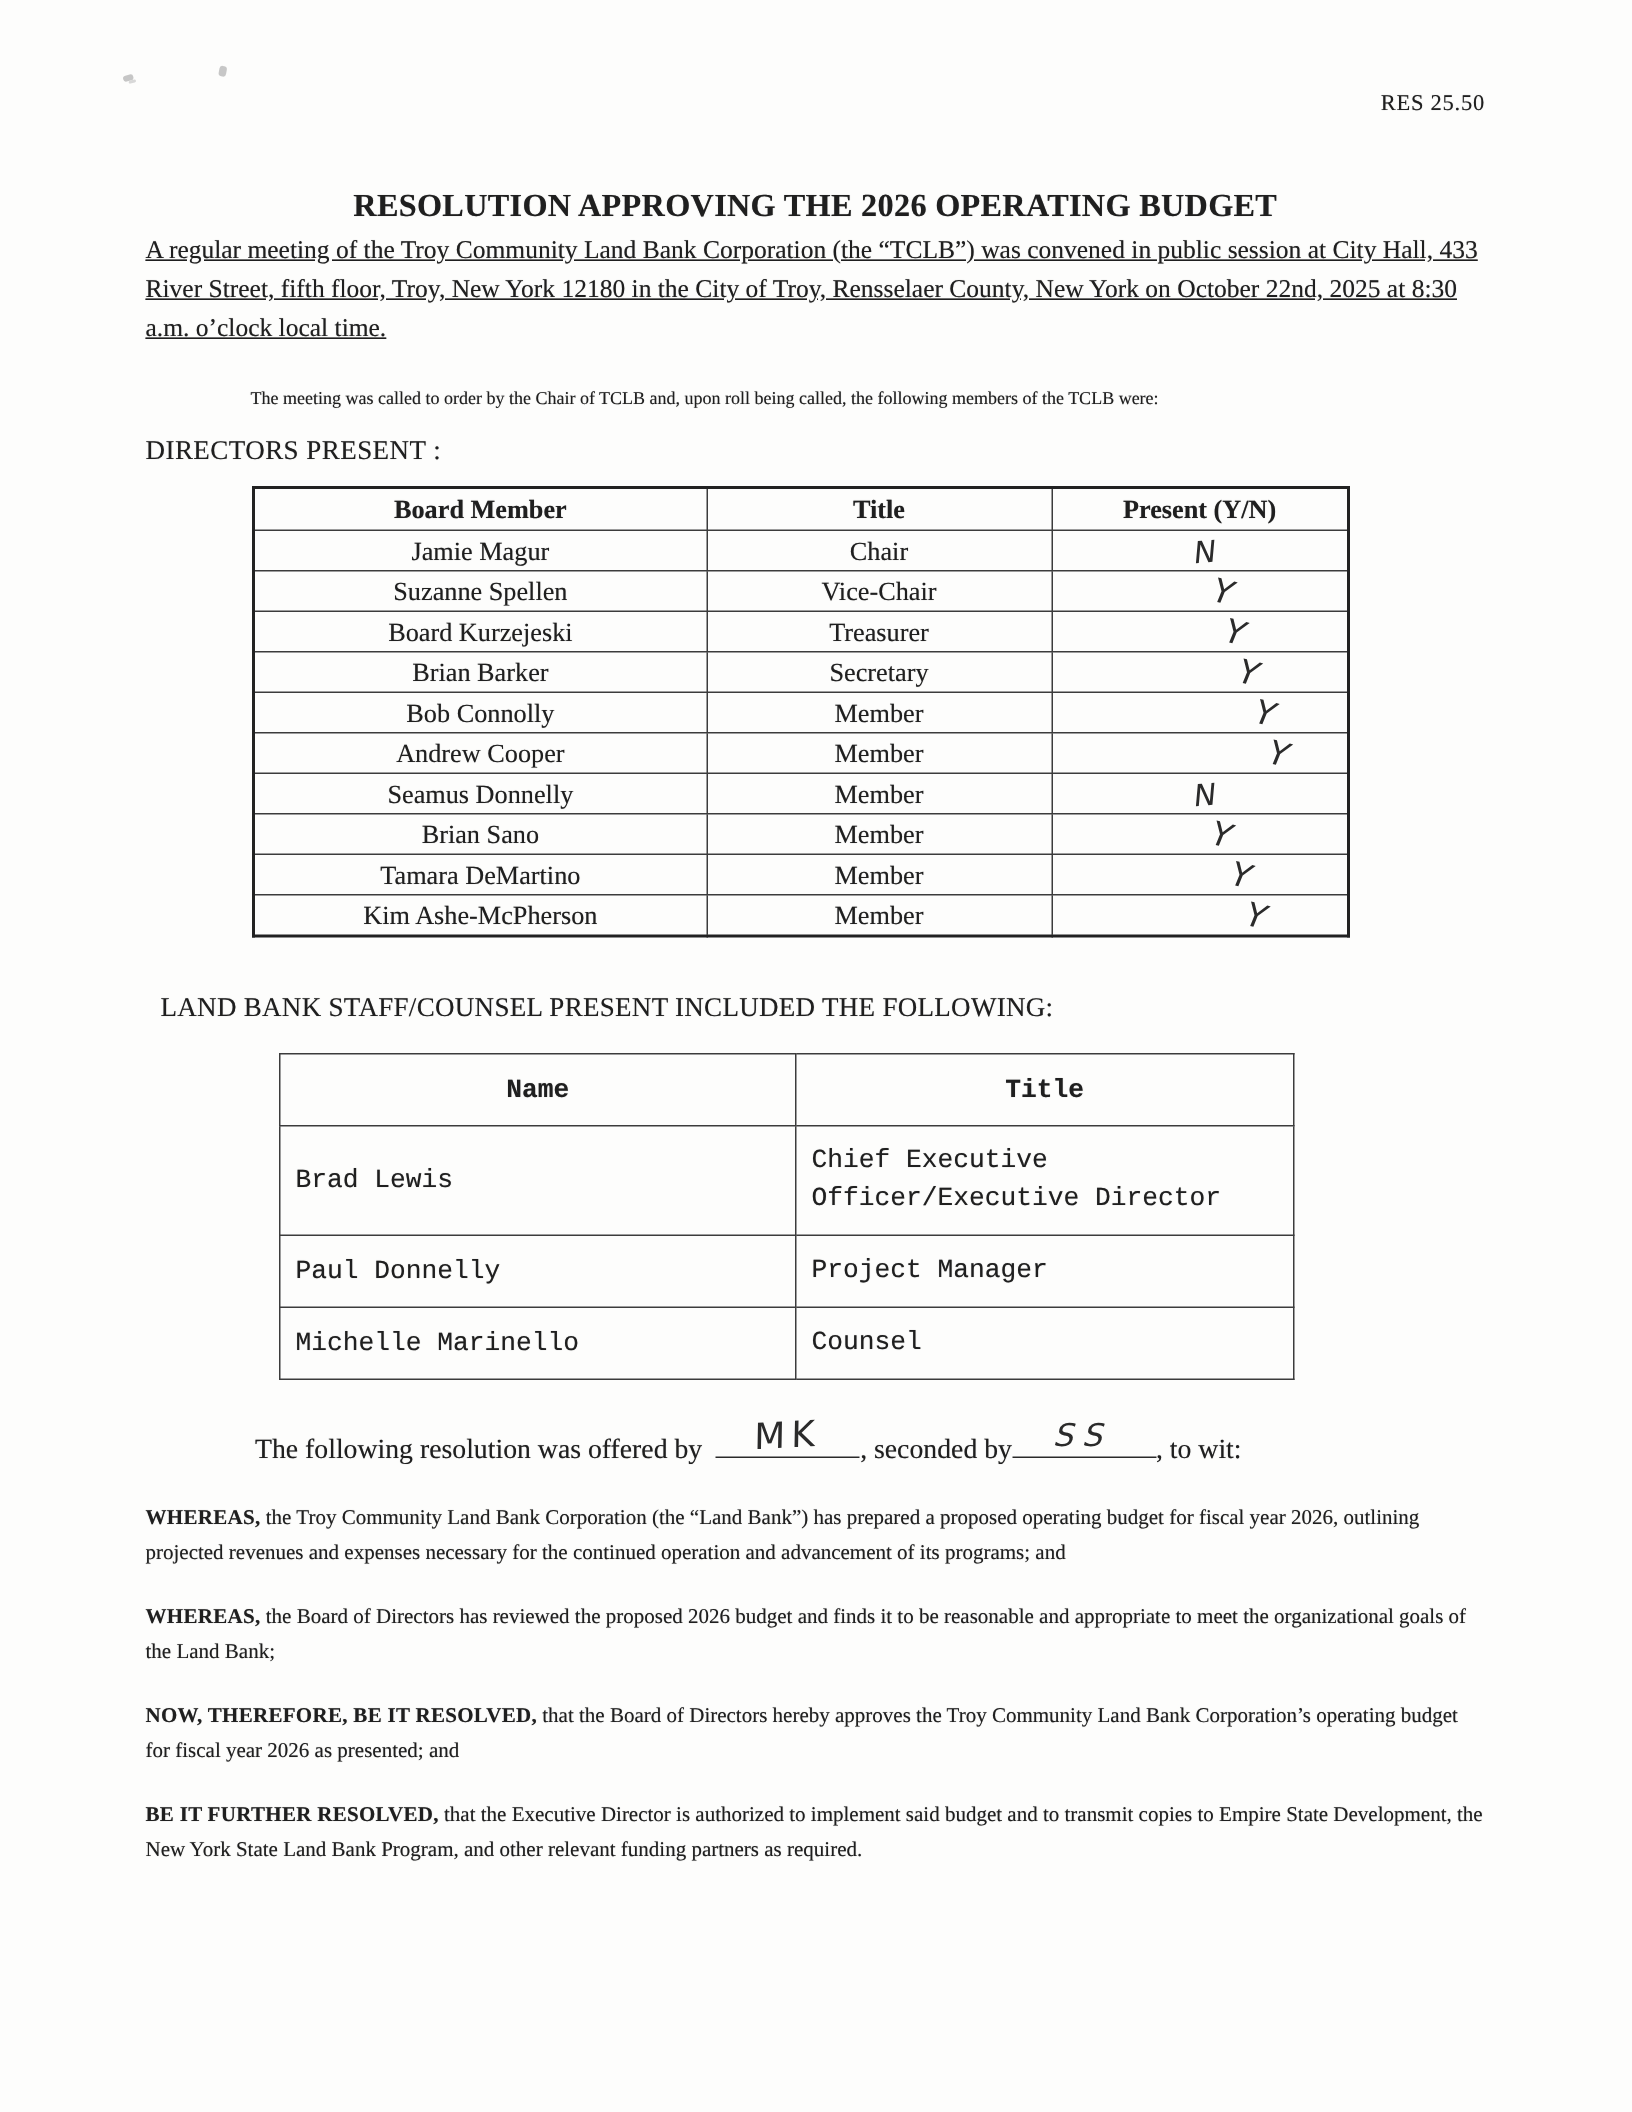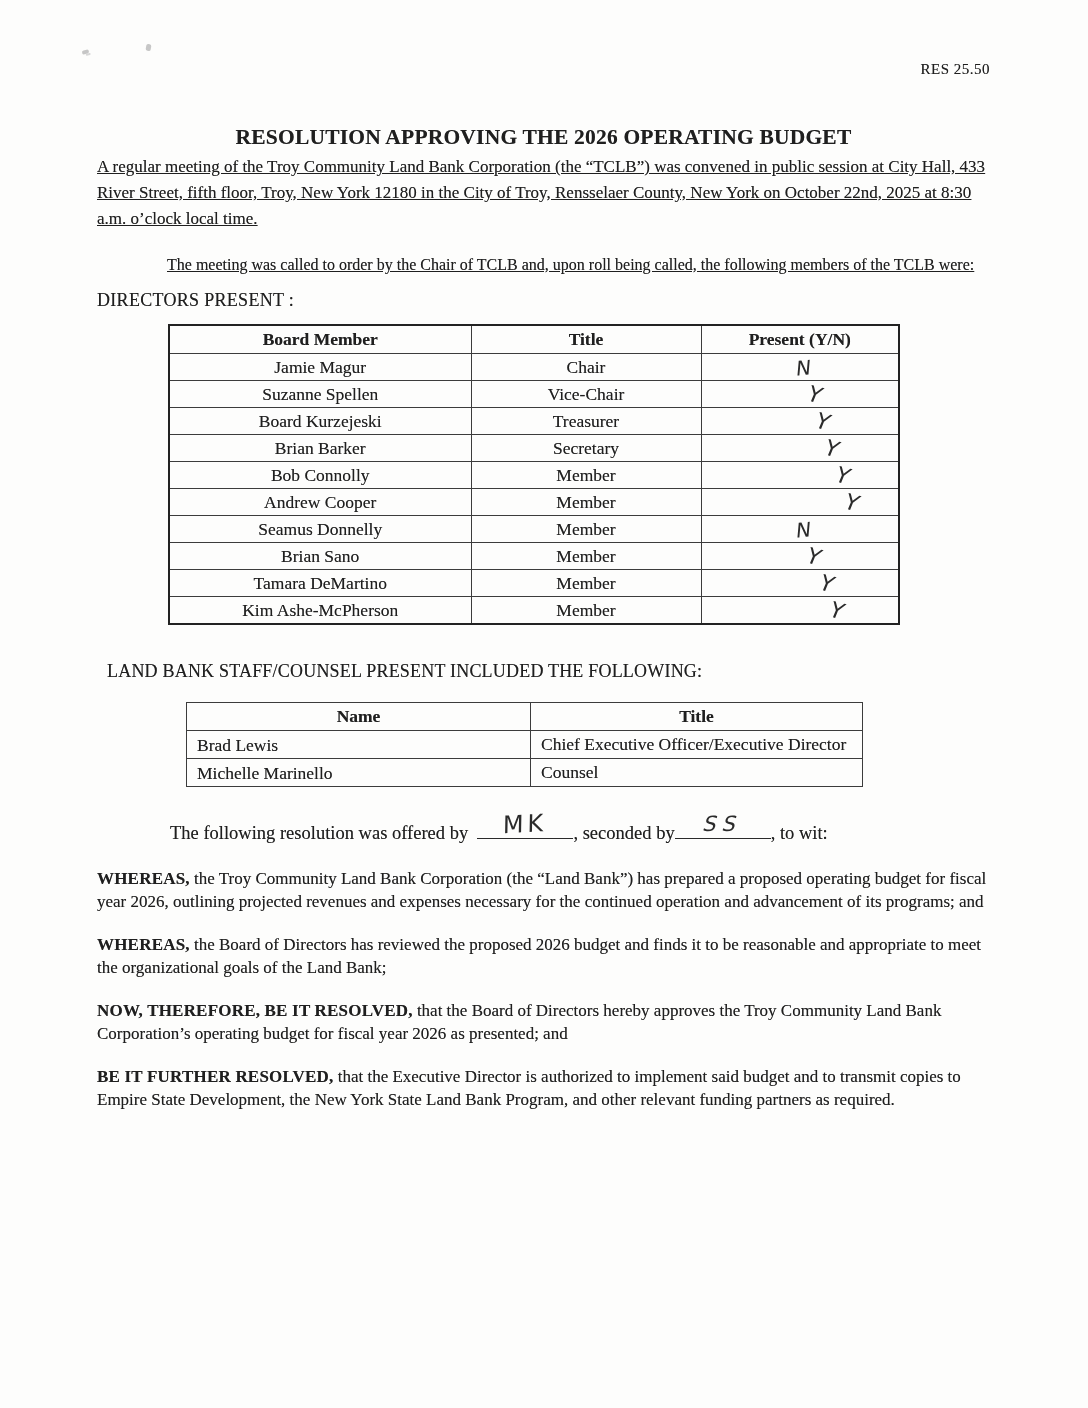--- a/index.html
+++ b/index.html
@@ -21,7 +21,7 @@
   .doc-ref{margin-top:58px;text-align:right;font-size:15px;line-height:22px;letter-spacing:.5px;}
   .title{margin-top:44px;text-align:center;font-weight:bold;font-size:21.5px;line-height:27px;letter-spacing:.2px;}
   .p1{margin:3px 0 0 0;font-size:17px;line-height:26px;text-decoration:underline;}
-  .p2{margin:21px 0 0 0;font-size:16px;line-height:24px;text-indent:70px;text-decoration:underline;}
+  .p2{margin:21px 0 0 0;font-size:12px;line-height:24px;text-indent:70px;}
   .directors-label{margin-top:13px;font-size:18px;letter-spacing:.3px;}
   table{border-collapse:collapse;table-layout:fixed;}
   .dir-table{margin:13px 0 0 71px;width:730px;font-size:17.5px;}

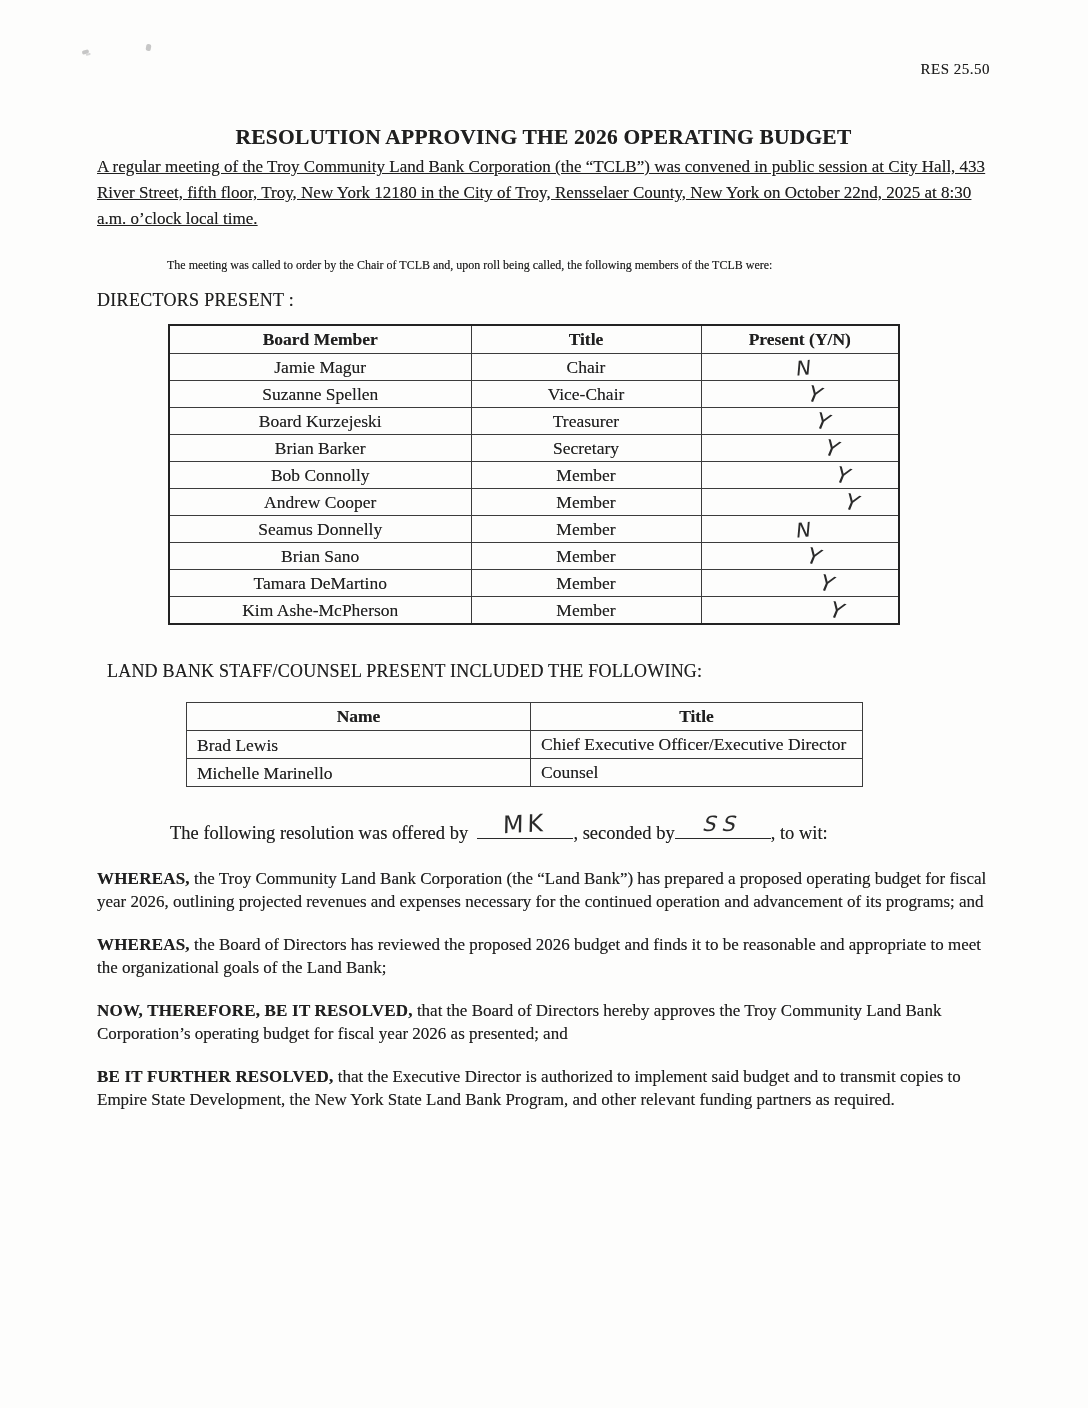--- a/index.html
+++ b/index.html
@@ -42,7 +42,7 @@
   .mark-n{font-size:20px;transform:rotate(-5deg) skewX(-10deg);}
   .staff-label{margin:36px 0 0 10px;font-size:18px;letter-spacing:.2px;}
   .staff-table{margin:20px 0 0 89px;width:676px;font-size:17.5px;border:1.6px solid #2a2a2a;}
-  .staff-table th,.staff-table td{border:1.3px solid #3c3c3c;padding:1px 10px;text-align:left;font-weight:normal;}
+  .staff-table th,.staff-table td{border:1.3px solid #3c3c3c;padding:11px 10px;text-align:left;font-weight:normal;font-family:Liberation Mono, monospace;}
   .staff-table thead th{font-weight:bold;text-align:center;height:25px;}
   .staff-table td{height:24px;line-height:24px;}
   .staff-table td.wrap{line-height:25px;}

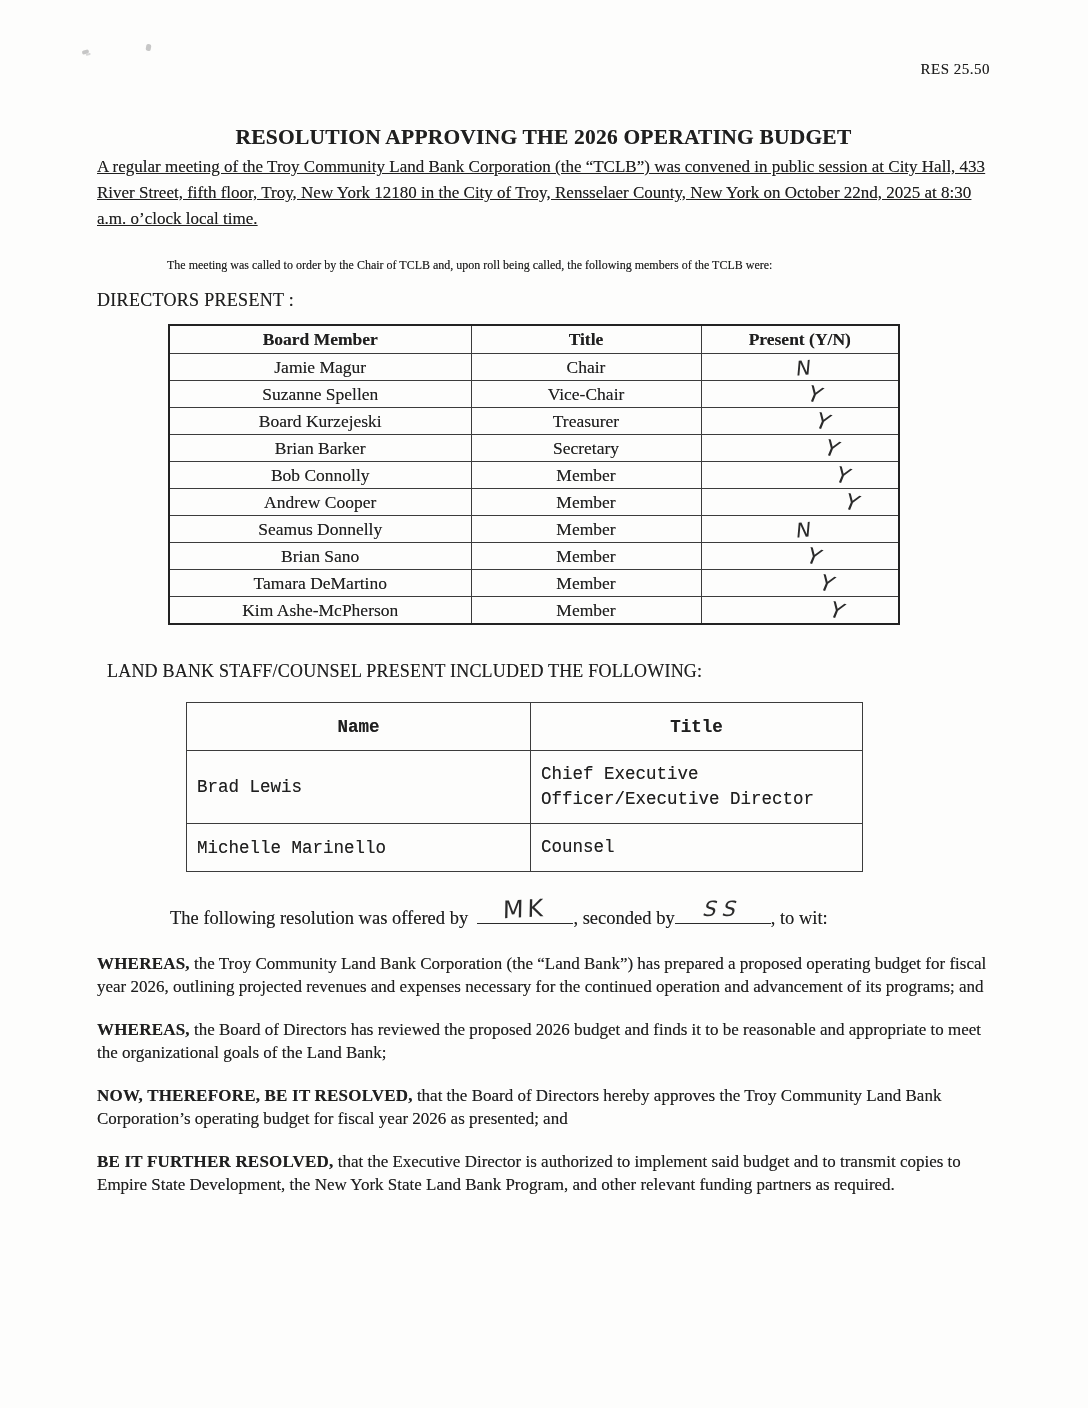--- a/index.html
+++ b/index.html
@@ -160,6 +160,10 @@
     <td class="wrap">Chief Executive Officer/Executive Director</td>
   </tr>
           <tr>
+    <td>Paul Donnelly</td>
+    <td class="wrap">Project Manager</td>
+  </tr>
+          <tr>
     <td>Michelle Marinello</td>
     <td class="wrap">Counsel</td>
   </tr>

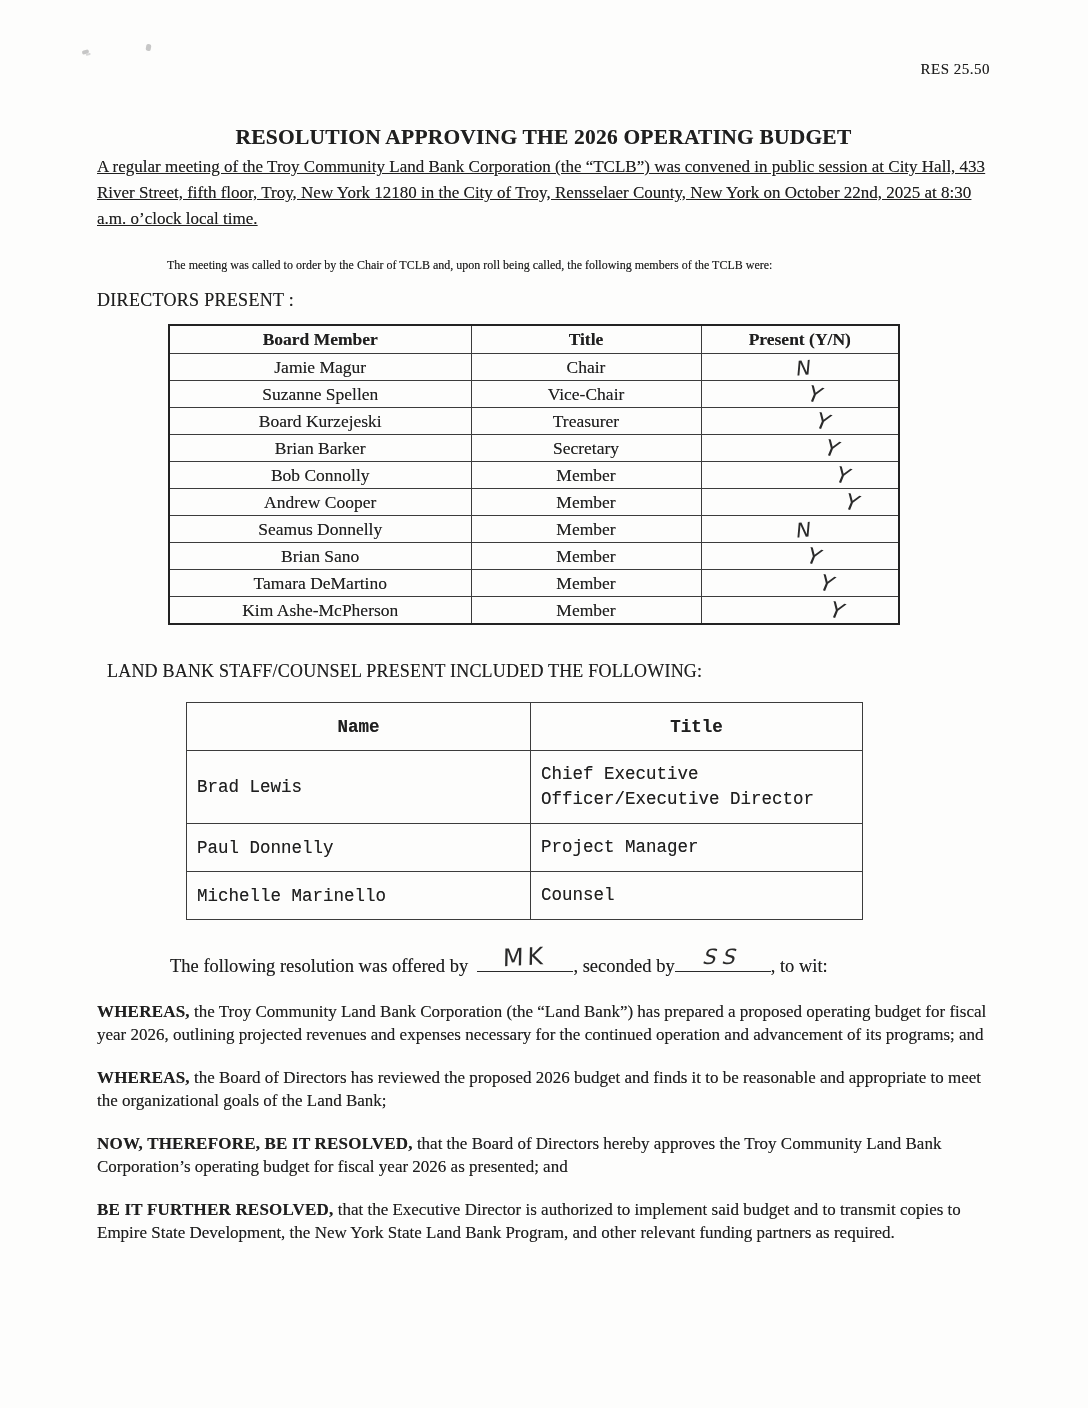--- a/index.html
+++ b/index.html
@@ -51,7 +51,7 @@
   .blank .hand{position:absolute;left:0;right:0;bottom:-1px;}
   .hand-mk{font-size:24px;letter-spacing:4px;transform:rotate(-3deg) skewX(-4deg);}
   .hand-ss{font-size:21px;letter-spacing:6px;transform:skewX(-16deg);}
-  .clauses{margin-top:17px;font-size:17px;line-height:23px;}
+  .clauses{margin-top:17px;font-size:14px;line-height:23px;}
   .clause{margin:0 0 20px 0;}
   .clause b{letter-spacing:.2px;}
 </style>

